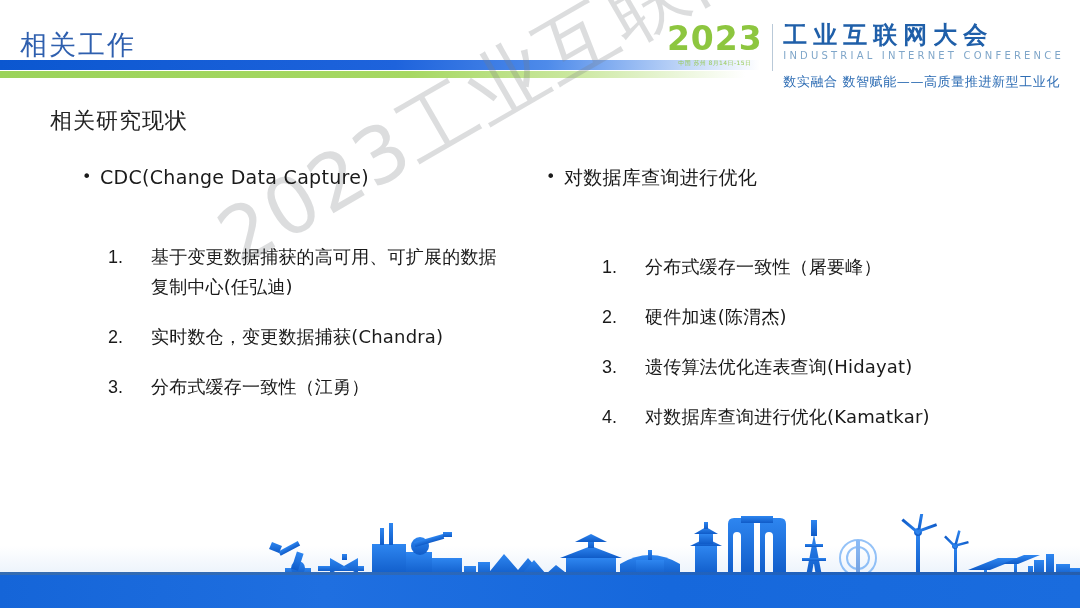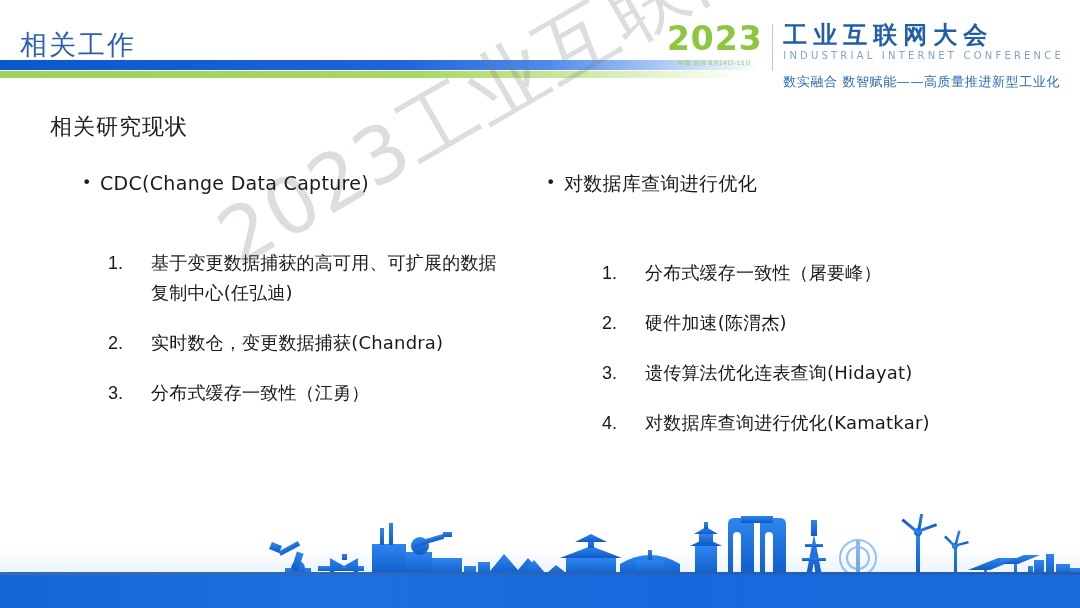--- a/index.html
+++ b/index.html
@@ -59,7 +59,7 @@
   }
 
   
-  .content{position:absolute;left:0;top:92px;width:1080px;height:430px;}
+  .content{position:absolute;left:0;top:86px;width:1080px;height:430px;}
   .section-heading{
     position:absolute;left:50px;top:20px;font-size:22px;color:#222;
     font-family:"DejaVu Sans","Liberation Sans",sans-serif;letter-spacing:1px;

